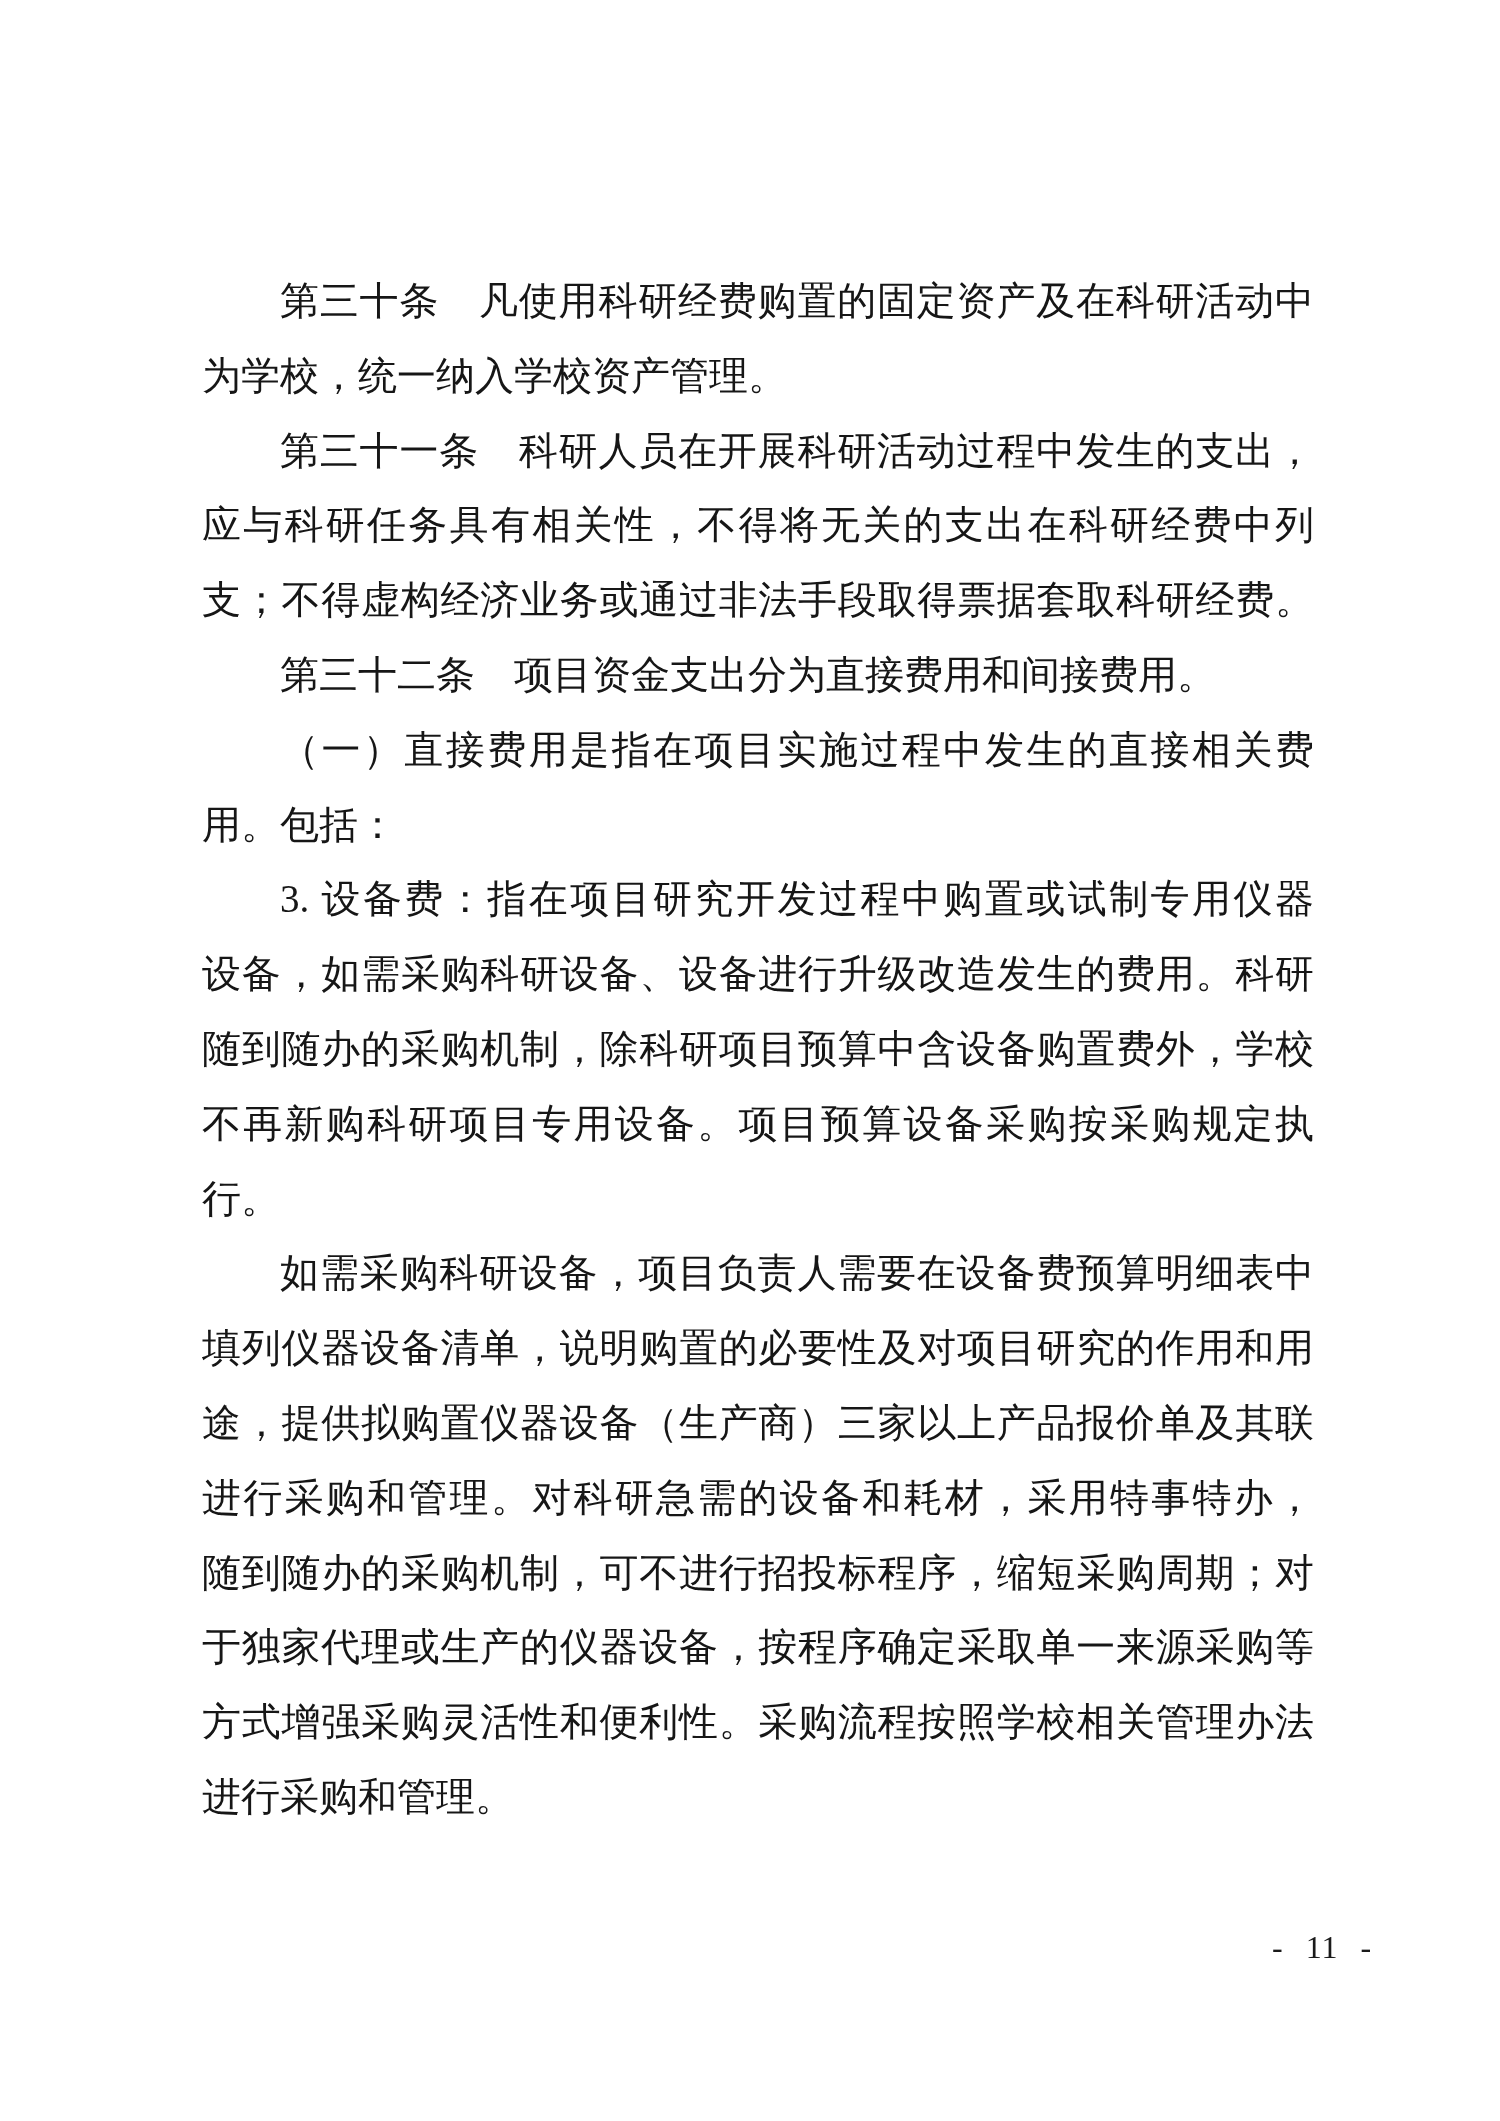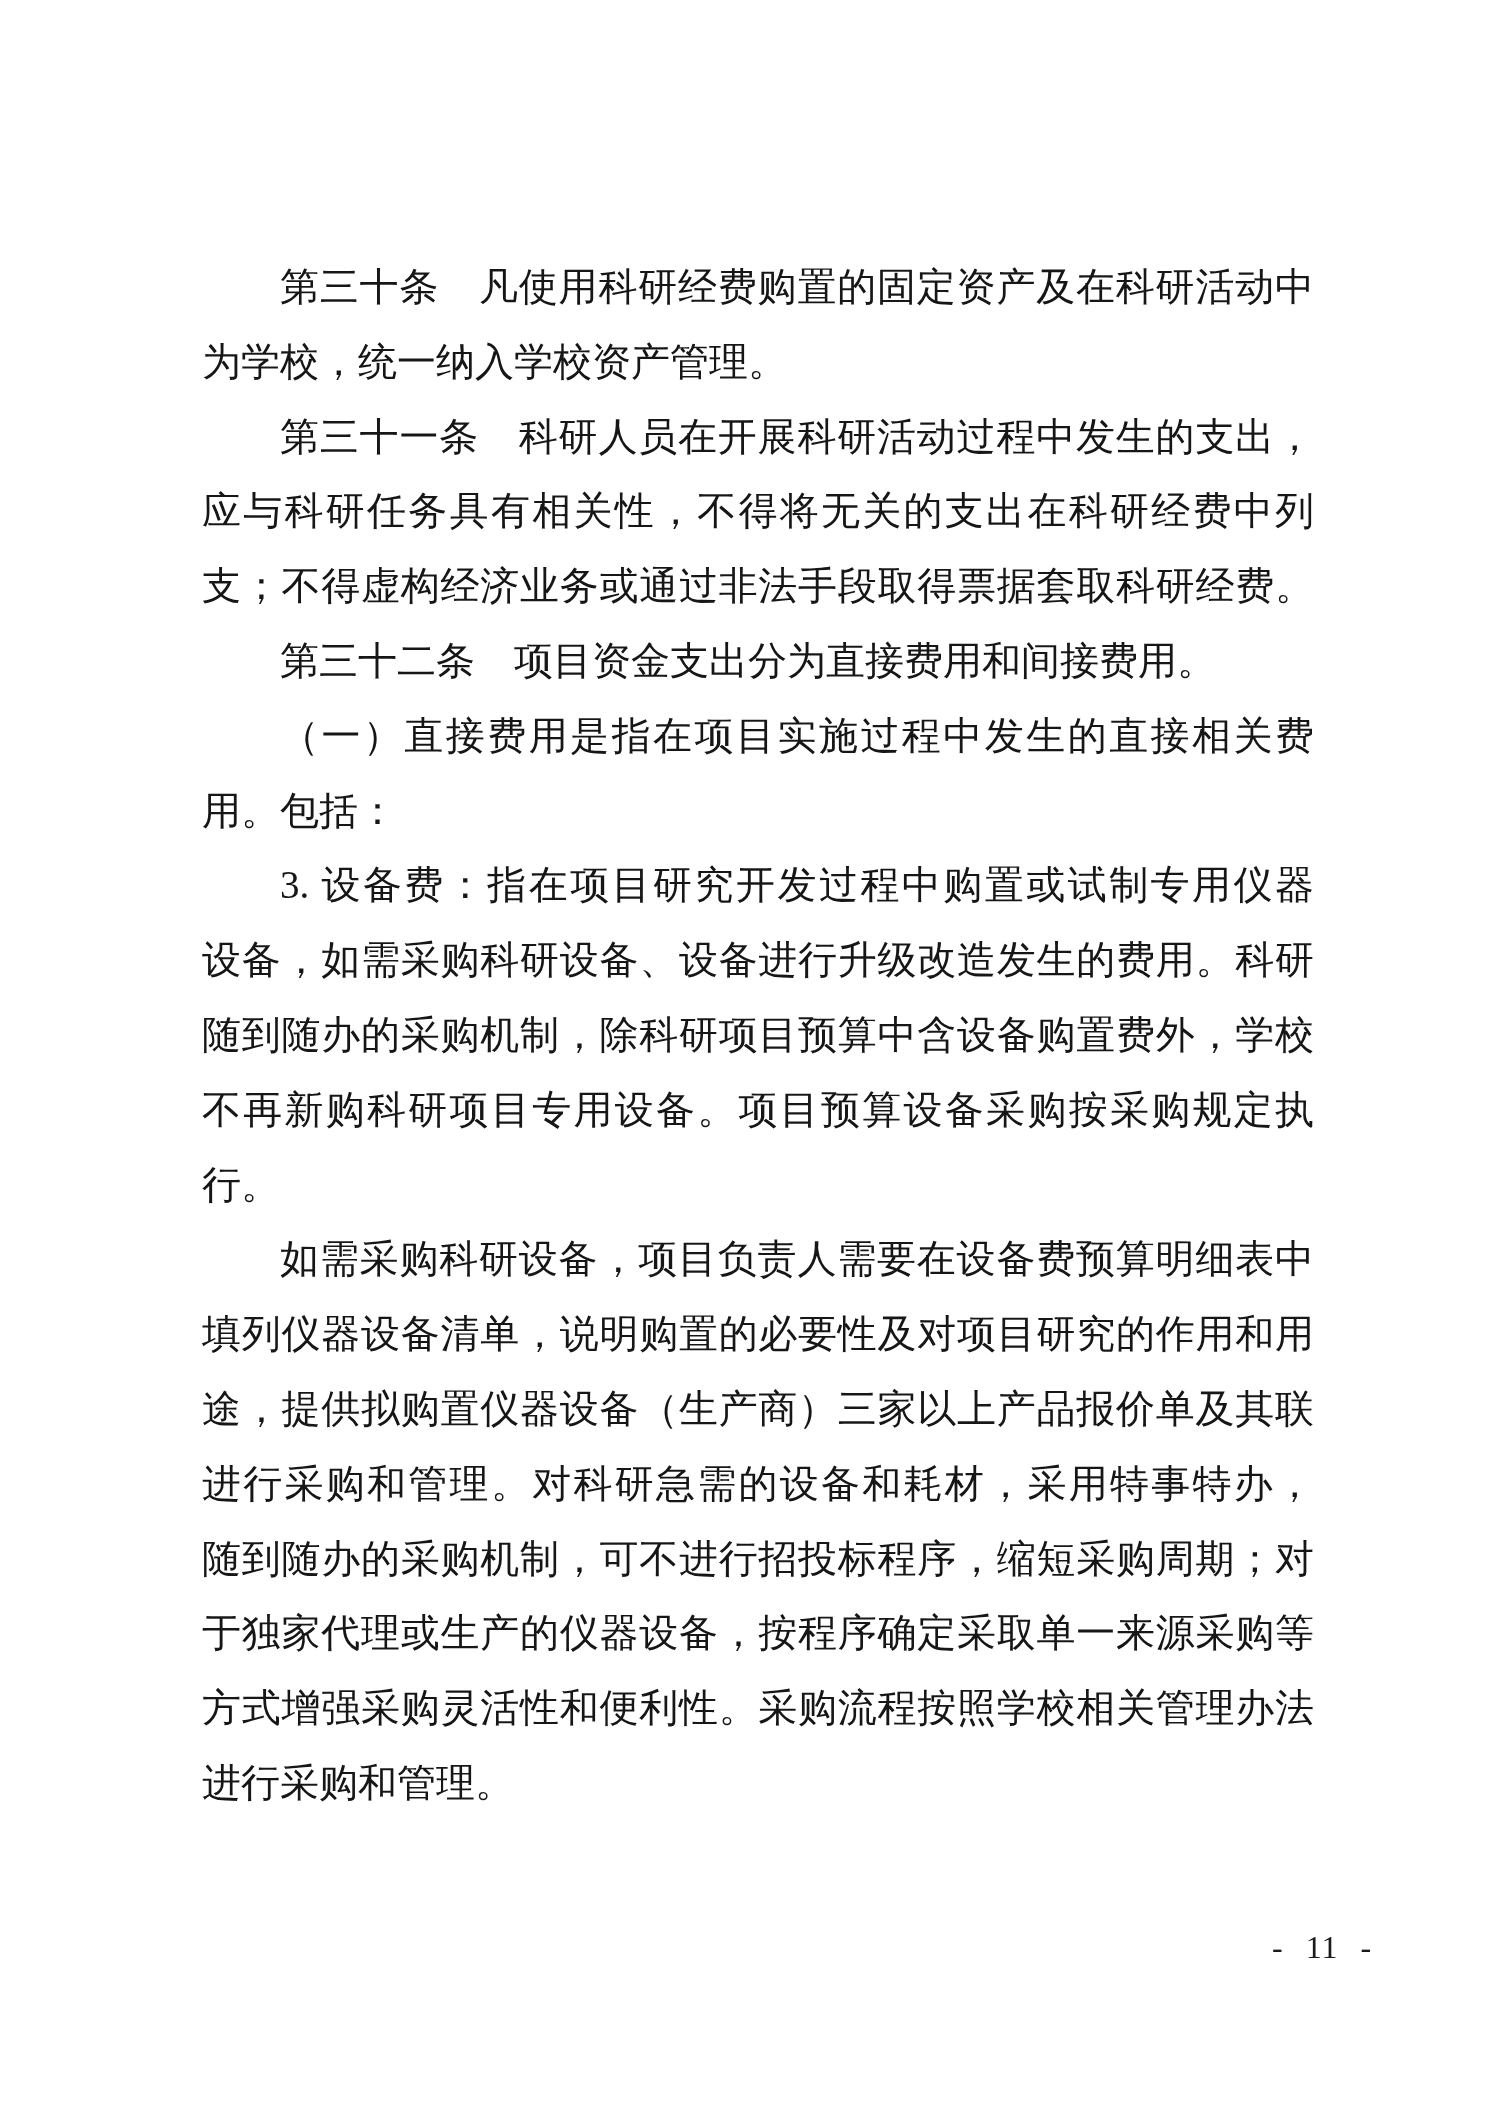--- a/index.html
+++ b/index.html
@@ -18,7 +18,7 @@
   .text-block {
     position: absolute;
     left: 202px;
-    top: 250px;
+    top: 264px;
     width: 1112px;
   }
   .ln {

